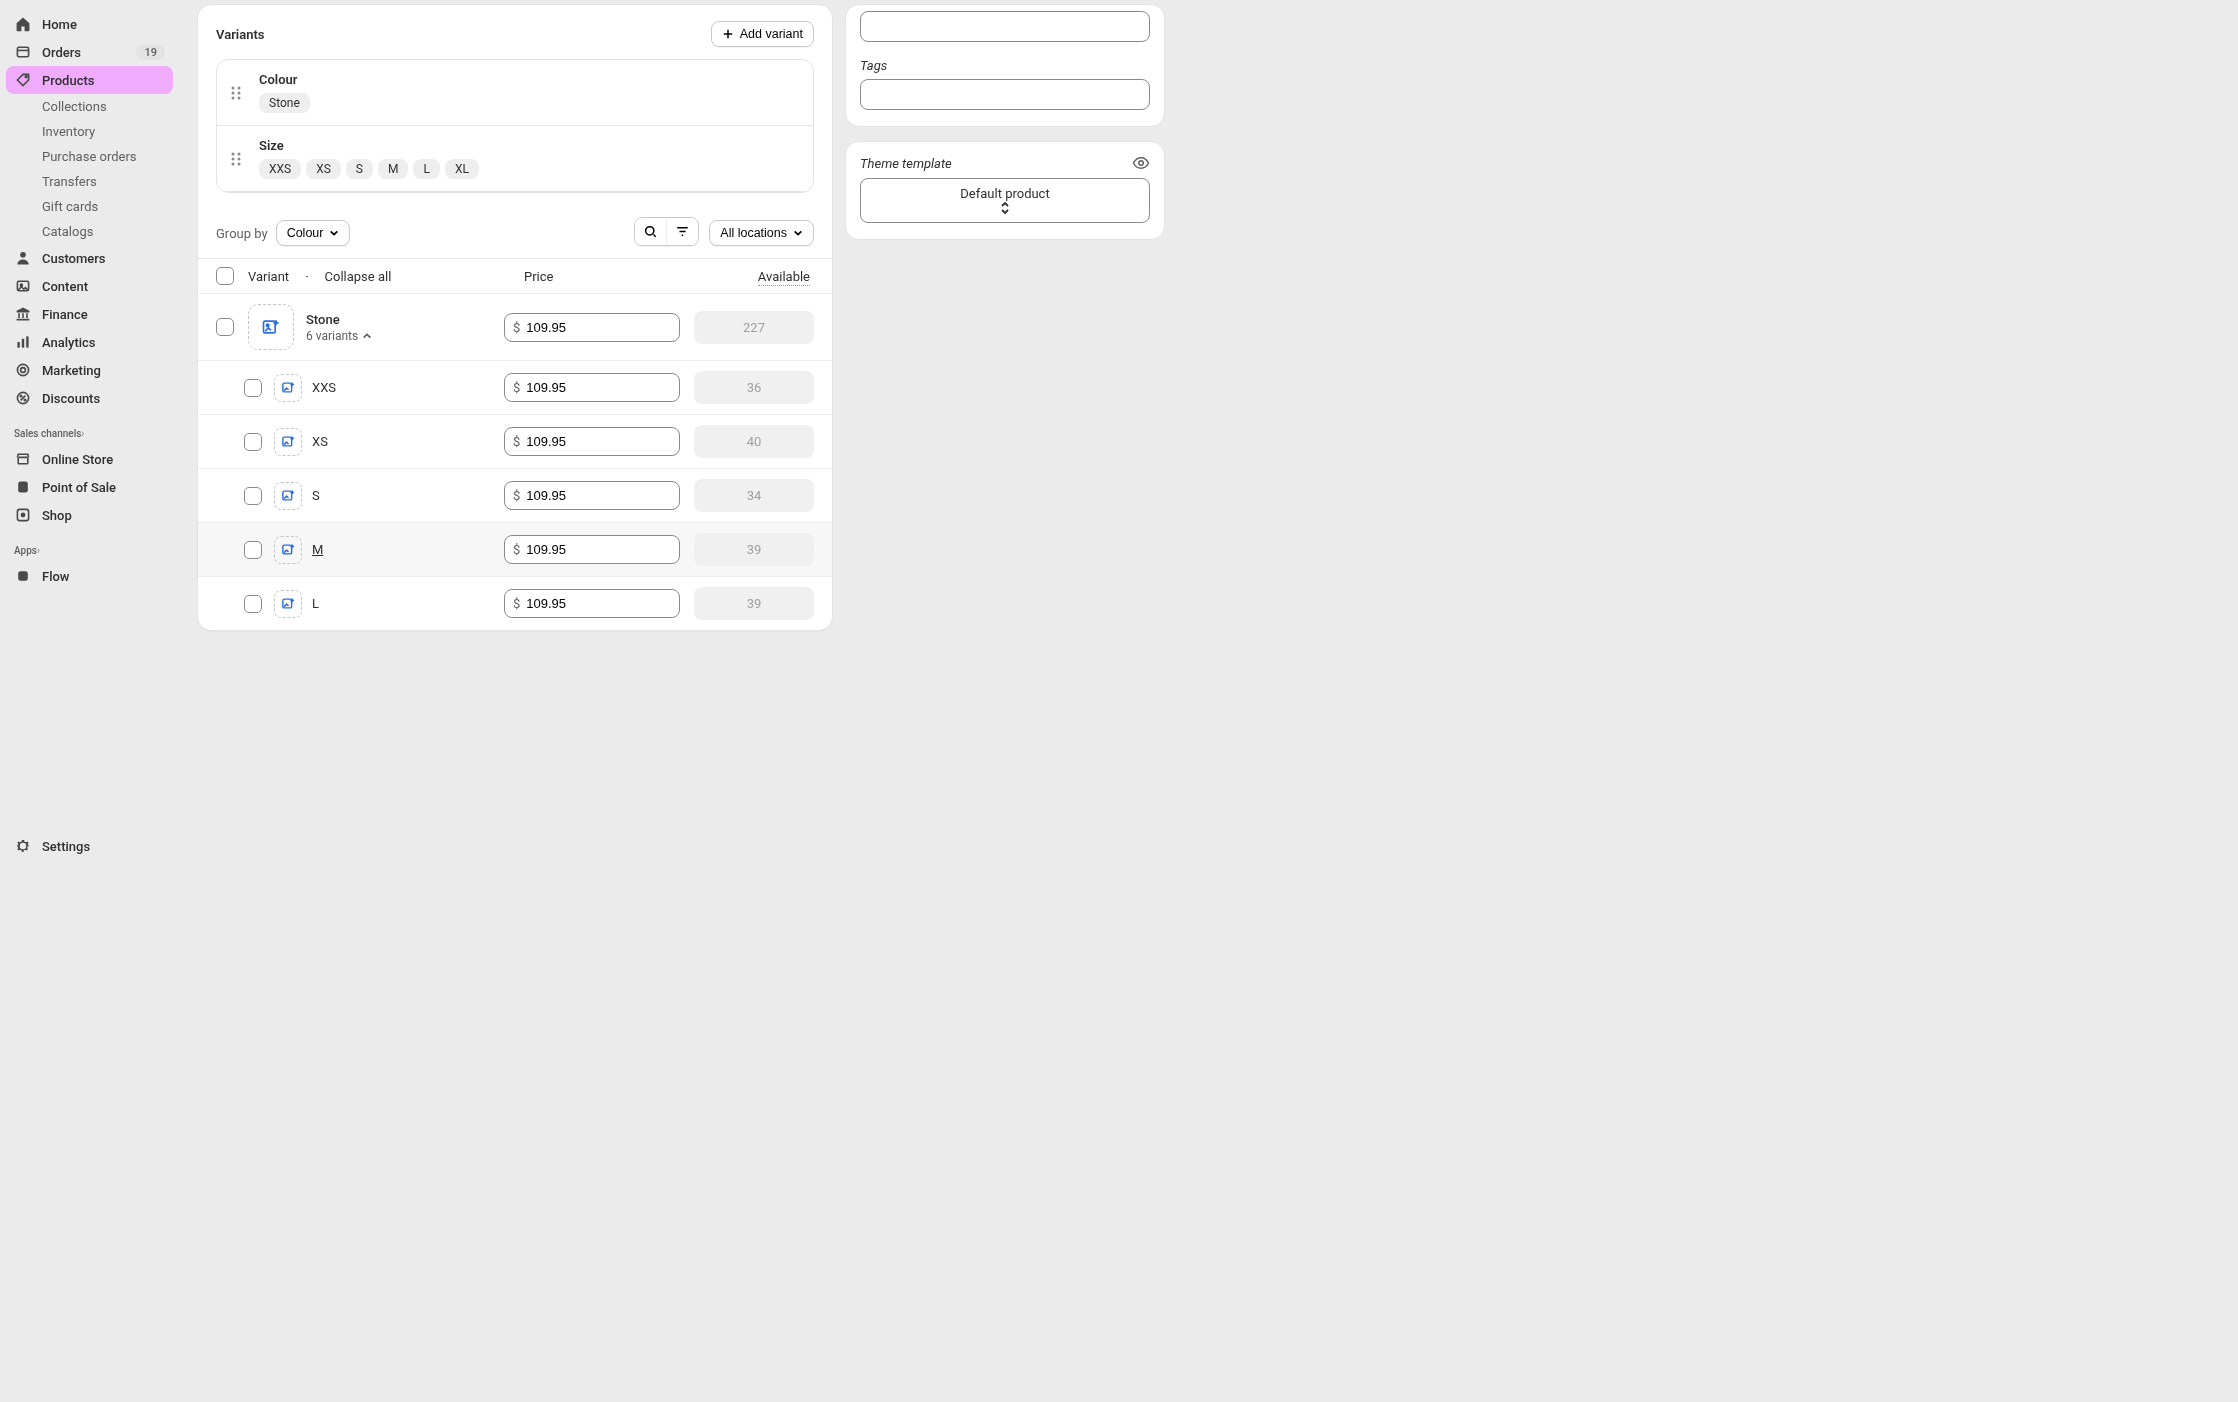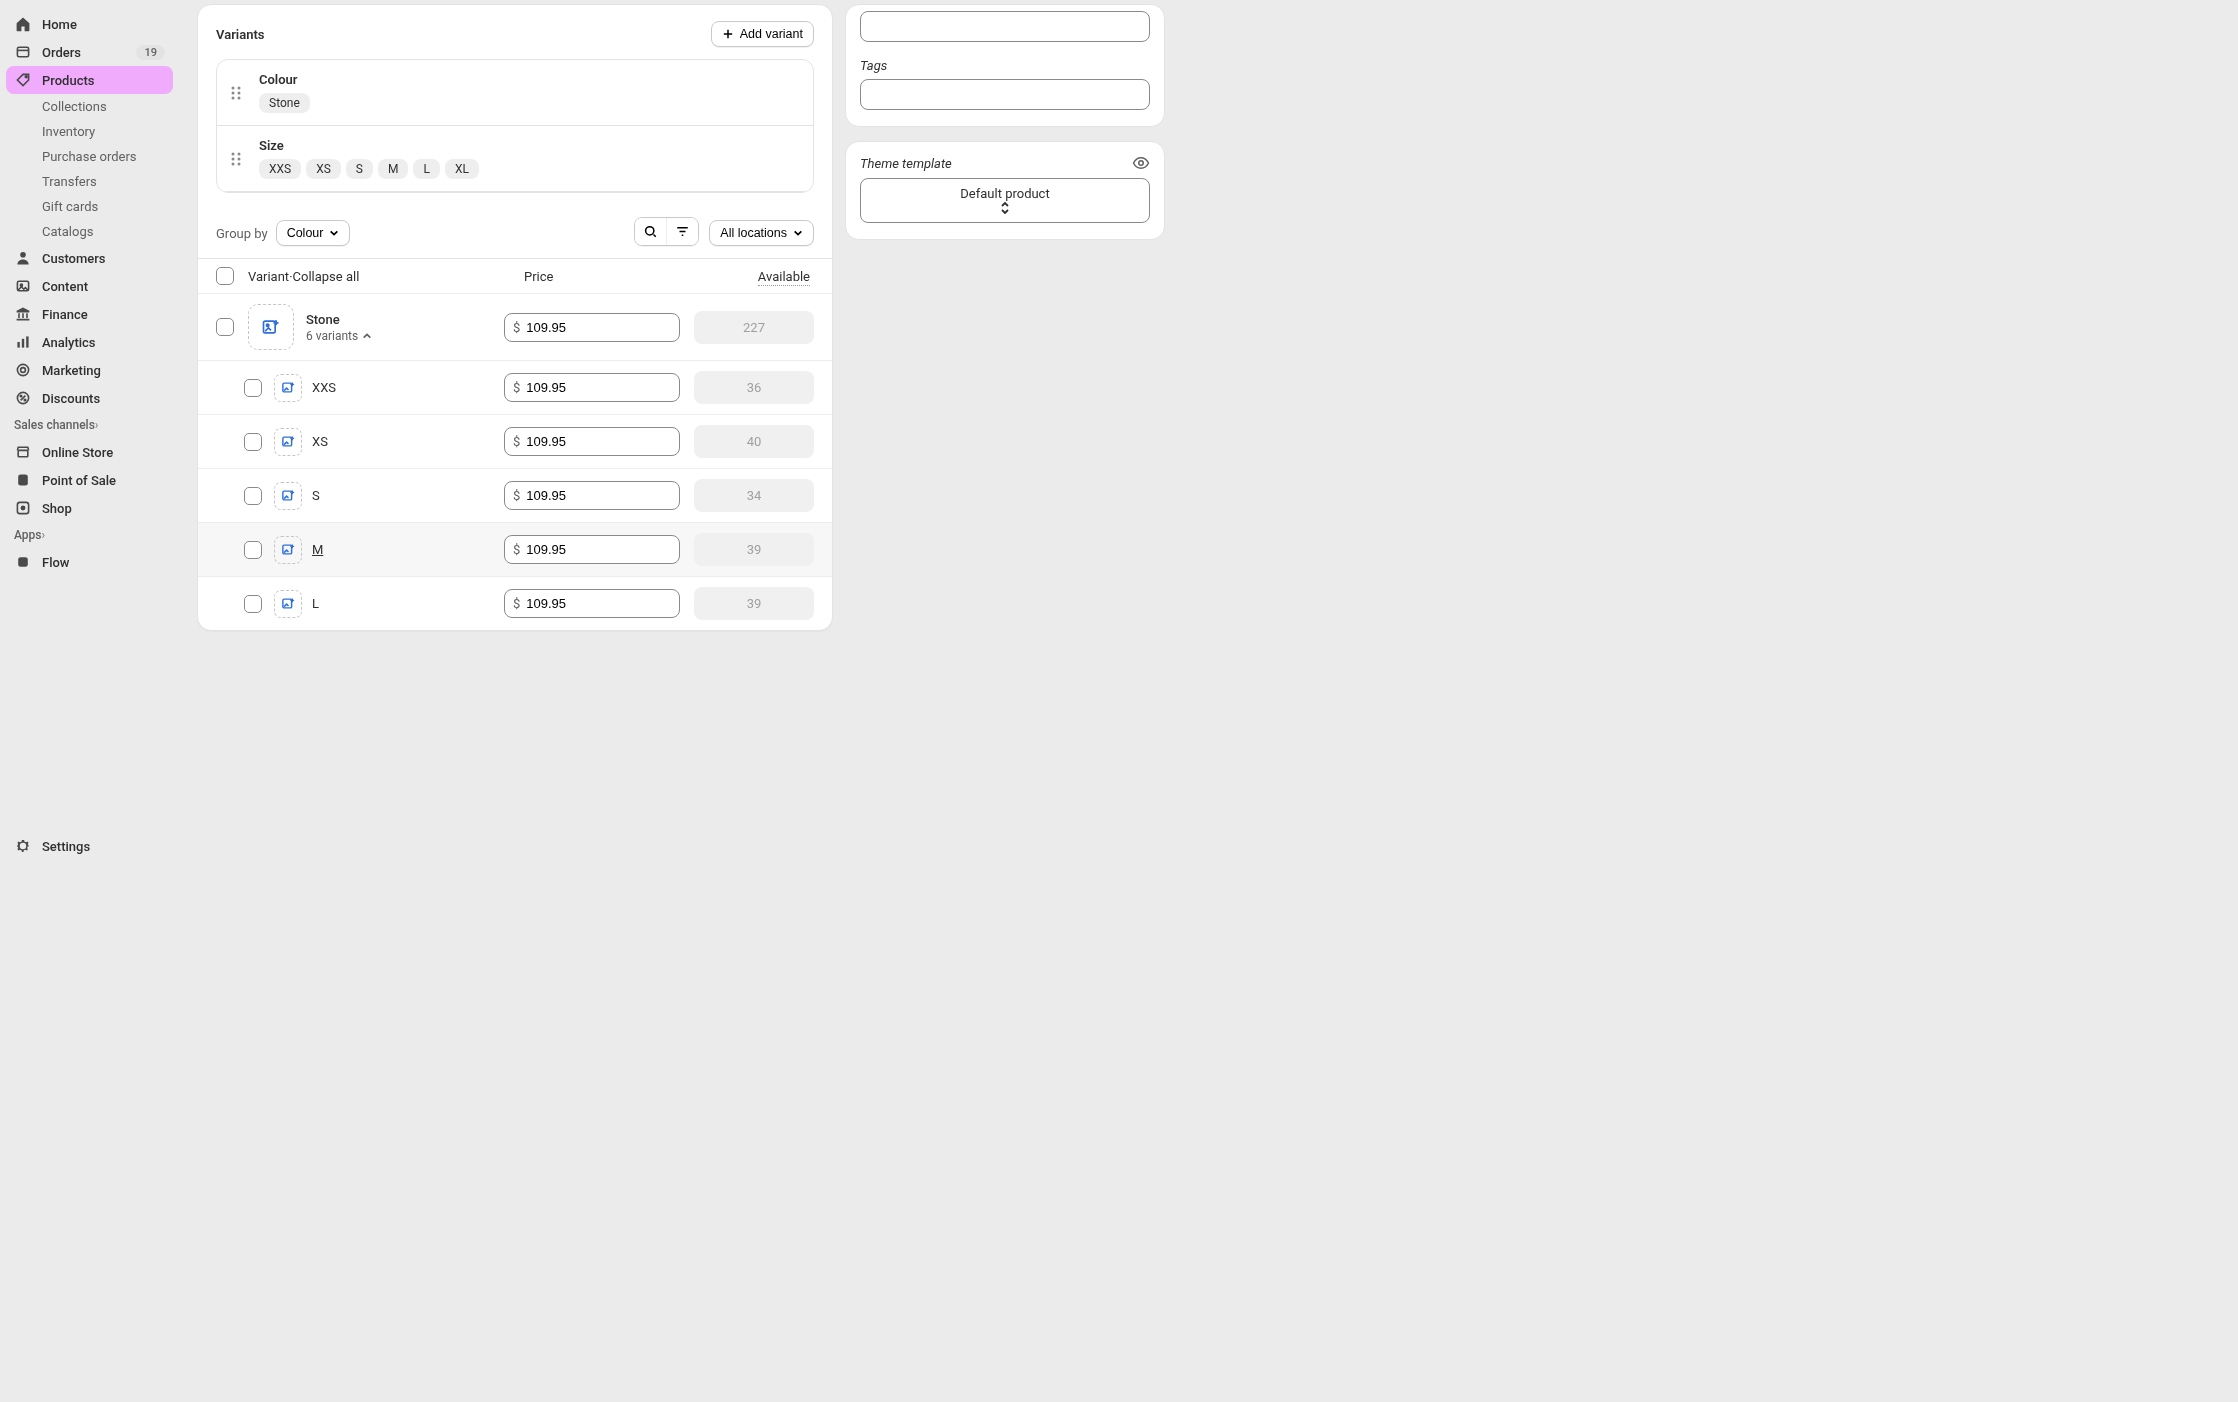--- a/index.html
+++ b/index.html
@@ -180,7 +180,7 @@
   color: #303030;
 }
 .th-check { width: 32px; display:flex; }
-.th-variant { flex:1; display: flex; gap:0; }
+.th-variant { flex:1; display: flex; gap:16px; }
 .th-variant .collapse { text-decoration: none; cursor:pointer; }
 .th-price { width: 190px; }
 .th-available { width: 100px; text-align:right; padding-right:4px; }

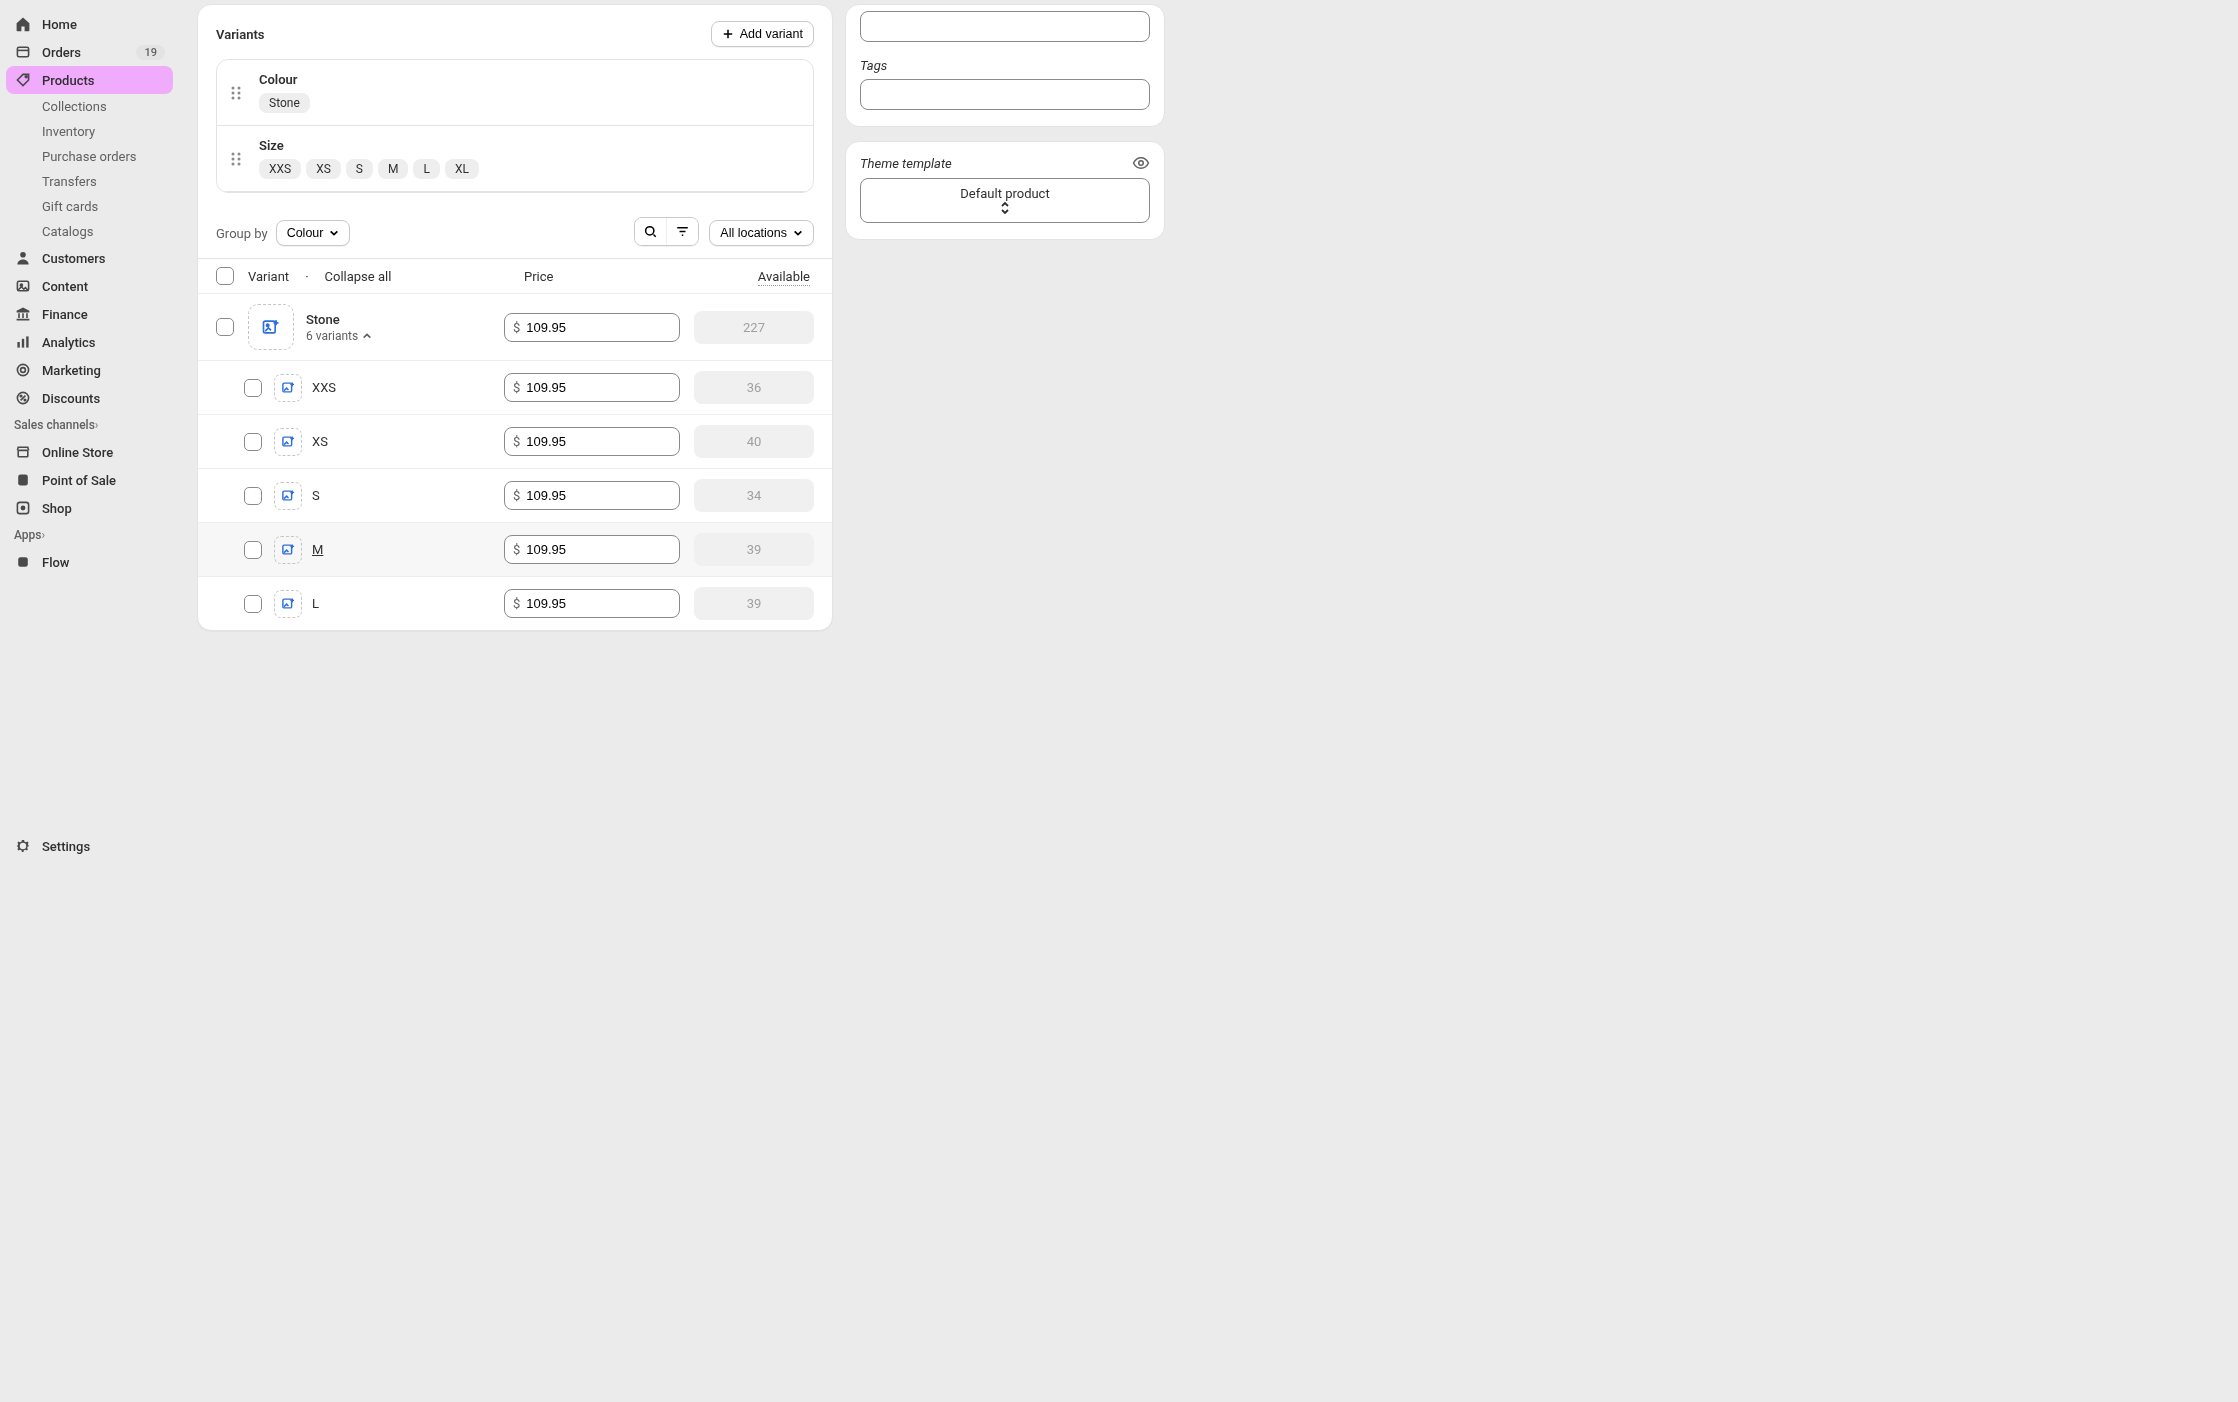--- a/index.html
+++ b/index.html
@@ -50,10 +50,11 @@
   font-weight: 500;
 }
 .nav-header {
-  font-size: 12px;
+  font-size: 10px;
   font-weight: 550;
   color: #616161;
   padding: 6px 8px;
+  margin-top: 10px;
   display: flex;
   align-items: center;
 }

